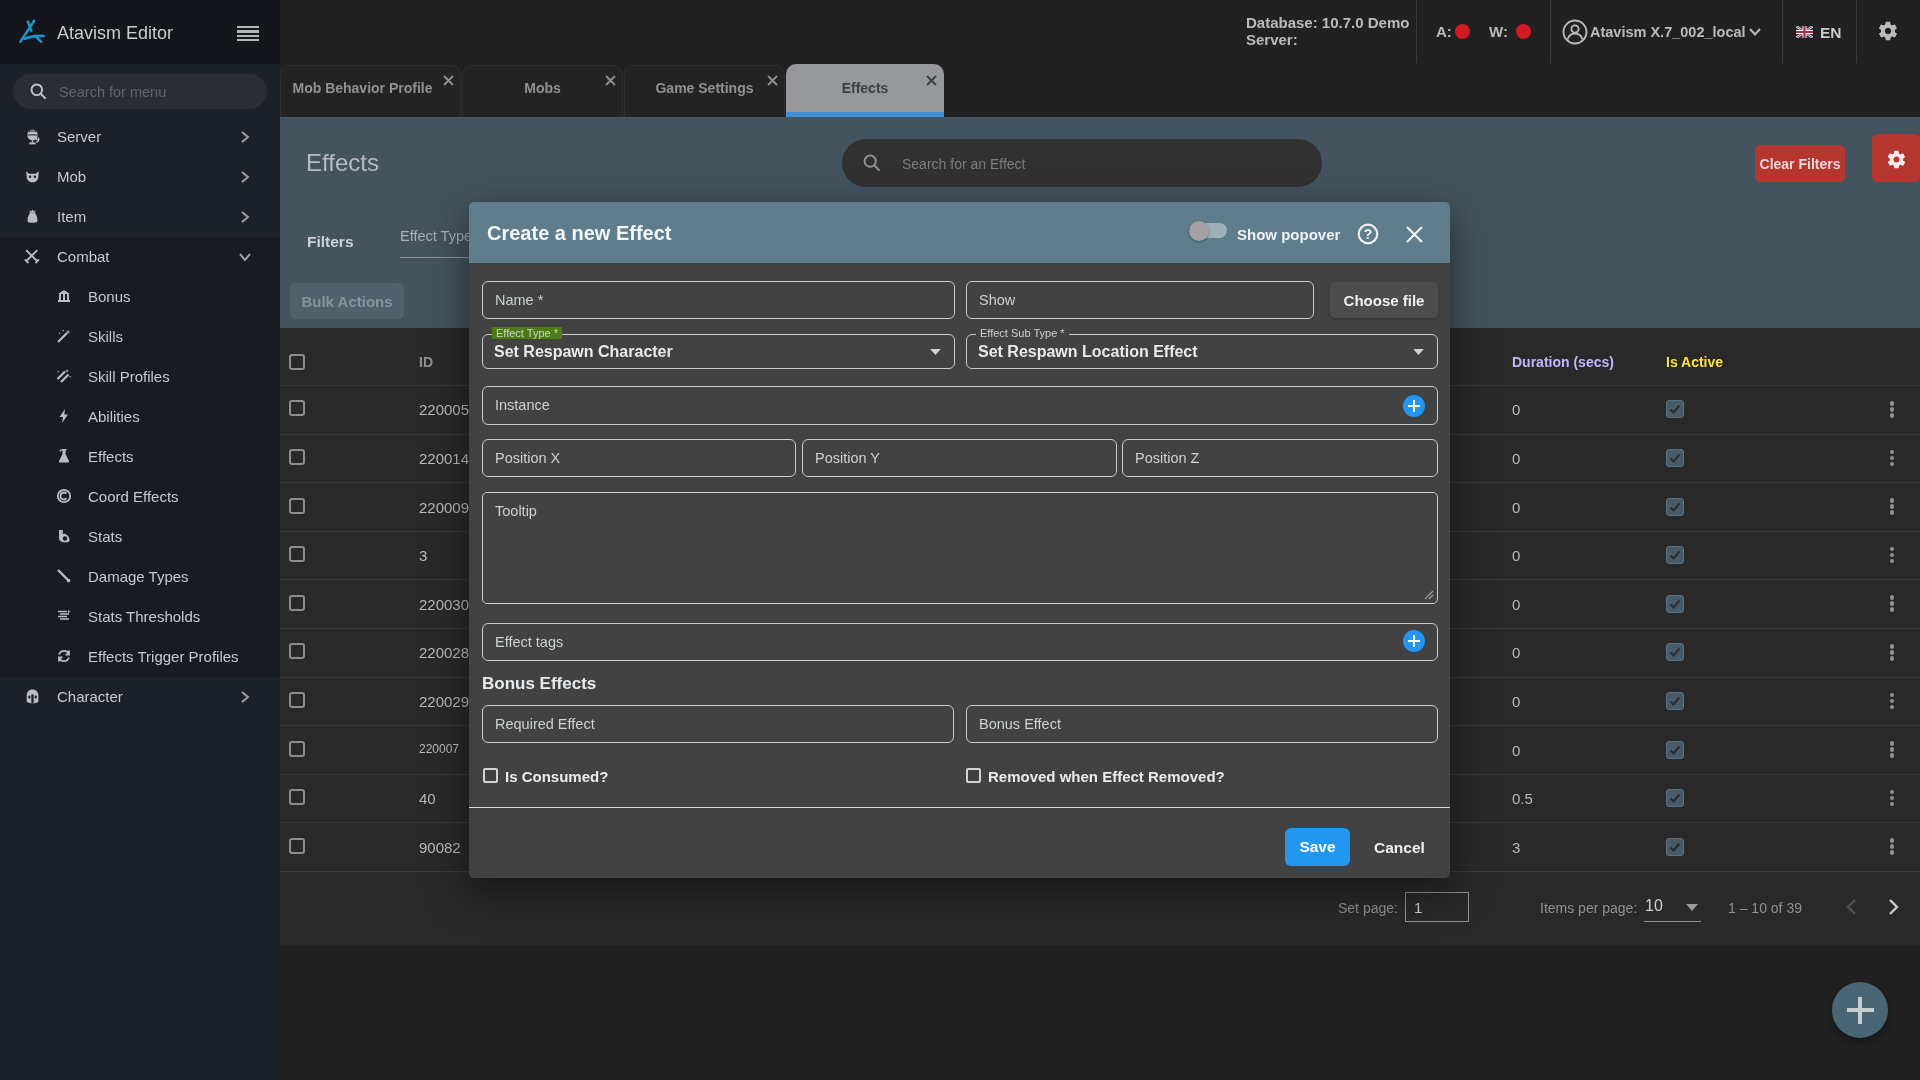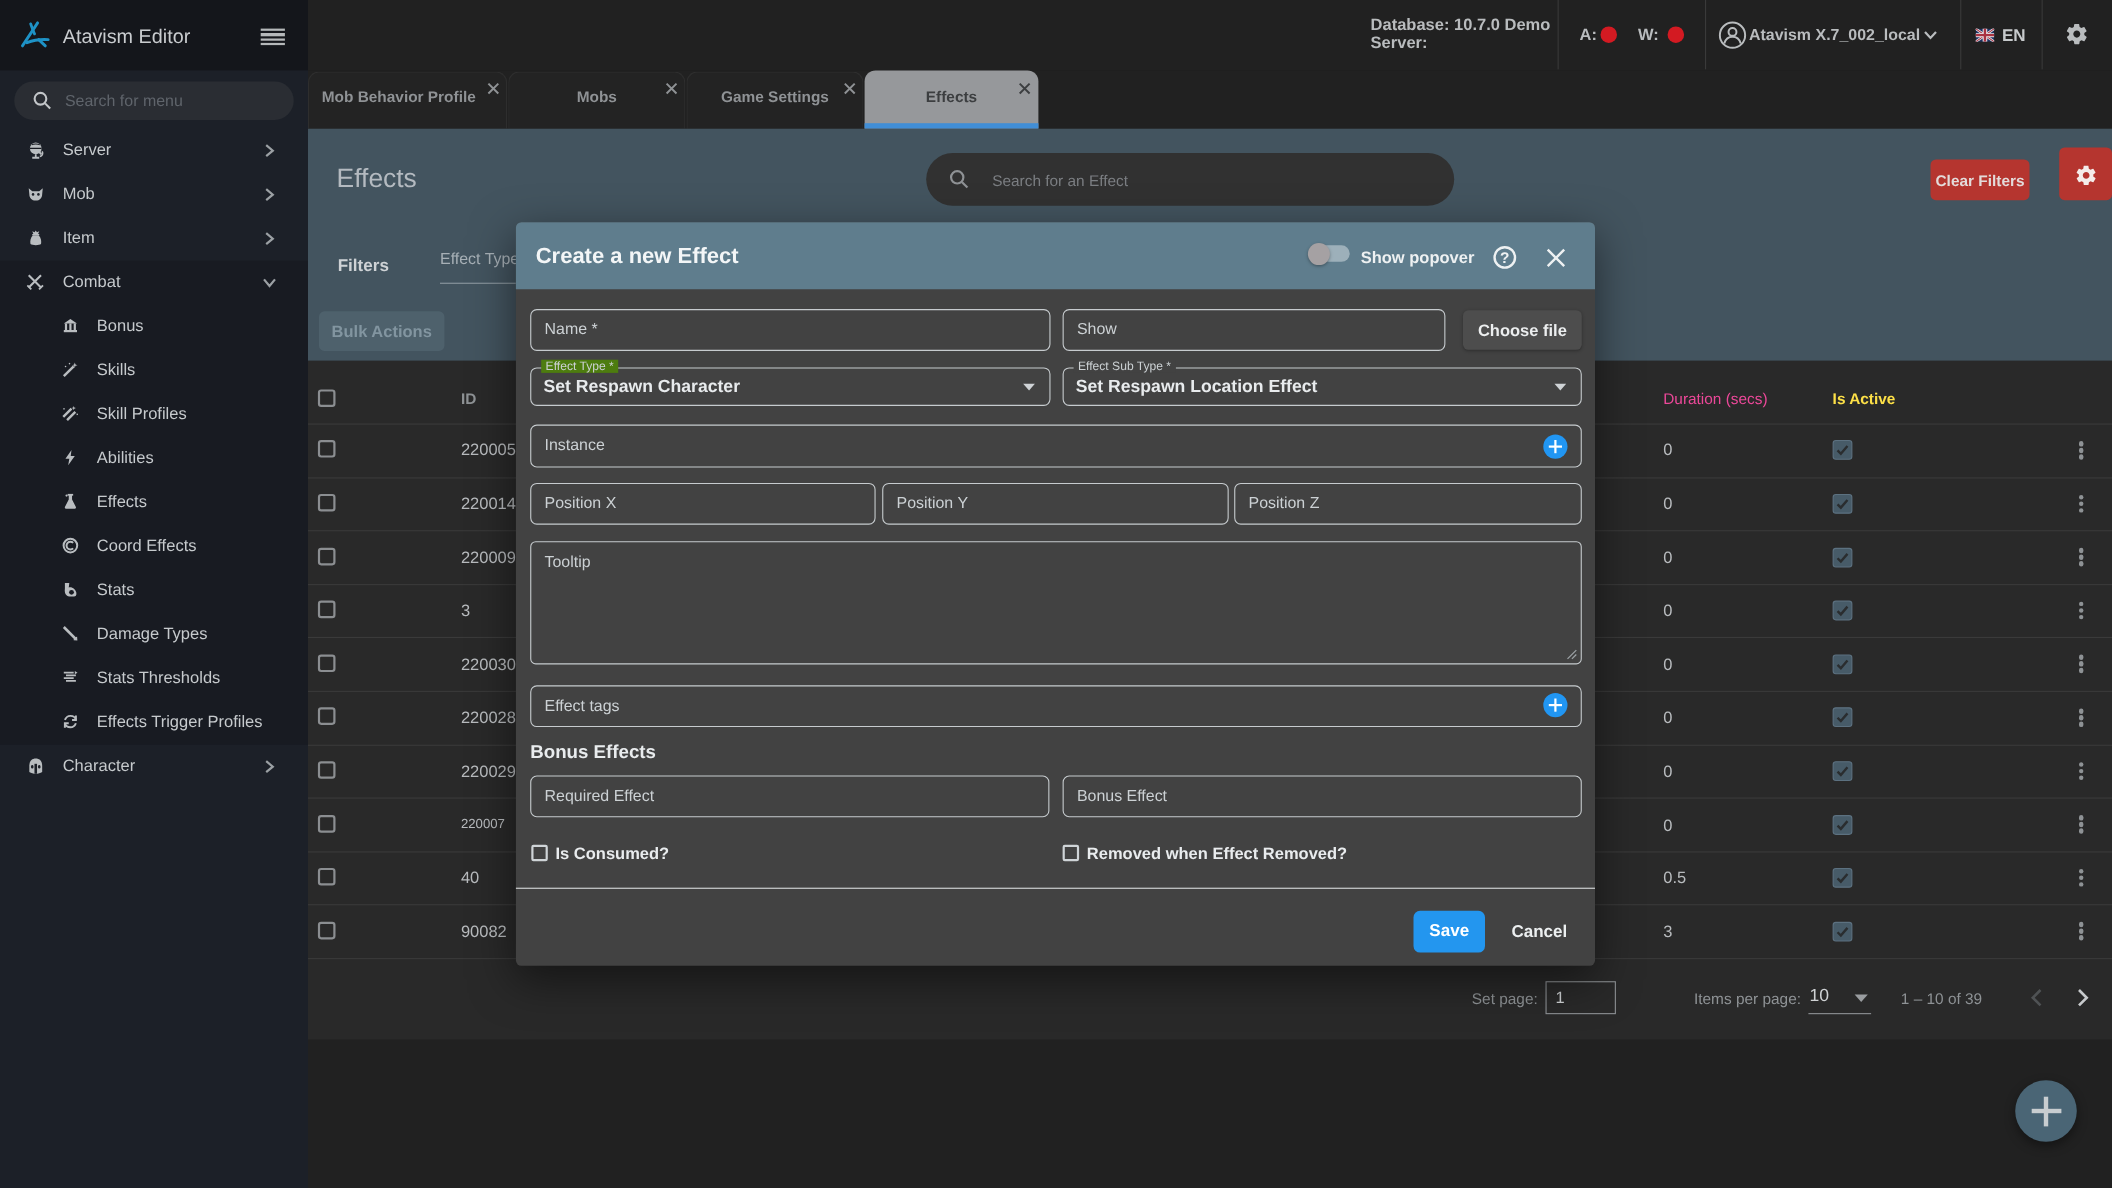--- a/index.html
+++ b/index.html
@@ -80,7 +80,7 @@
 <div class="abs" style="left:280px;top:328px;width:1640px;height:617px;background:#292929"></div>
 <div class="abs" style="left:289px;top:354px;width:16px;height:16px;border:2px solid #8b8e91;border-radius:3px"></div>
 <div class="abs" style="left:419px;top:354px;font-size:14px;font-weight:bold;color:#8e9295">ID</div>
-<div class="abs" style="left:1512px;top:354px;font-size:14px;font-weight:normal;color:#ec4899">Duration (secs)</div>
+<div class="abs" style="left:1512px;top:354px;font-size:14px;font-weight:bold;color:#c4b5fd">Duration (secs)</div>
 <div class="abs" style="left:1666px;top:354px;font-size:14px;font-weight:bold;color:#fde047">Is Active</div>
 <div class="abs" style="left:280px;top:385.0px;width:1640px;height:1px;background:#3a3a3a"></div>
 <div class="abs" style="left:289px;top:400.3px;width:16px;height:16px;border:2px solid #8b8e91;border-radius:3px"></div>

